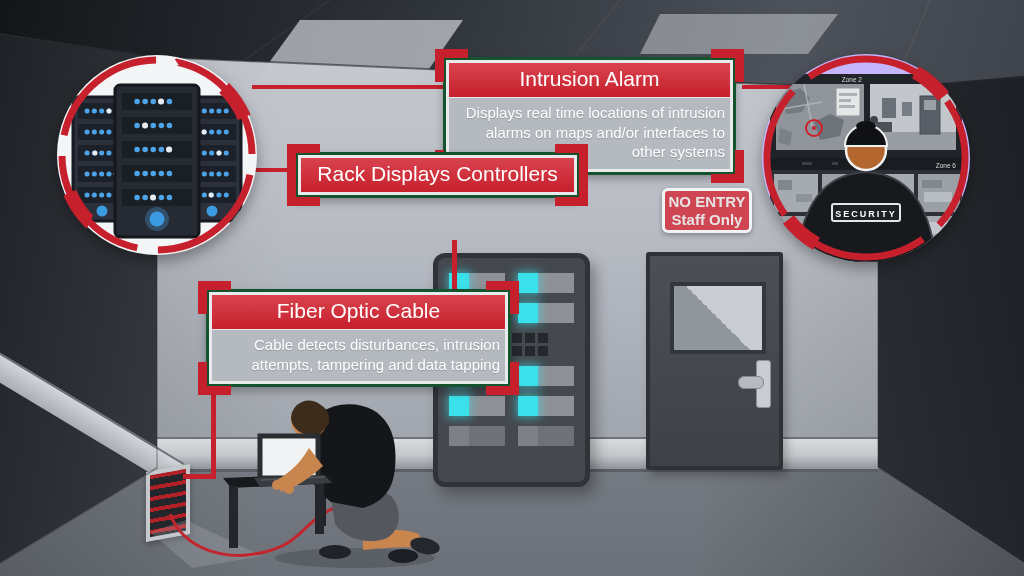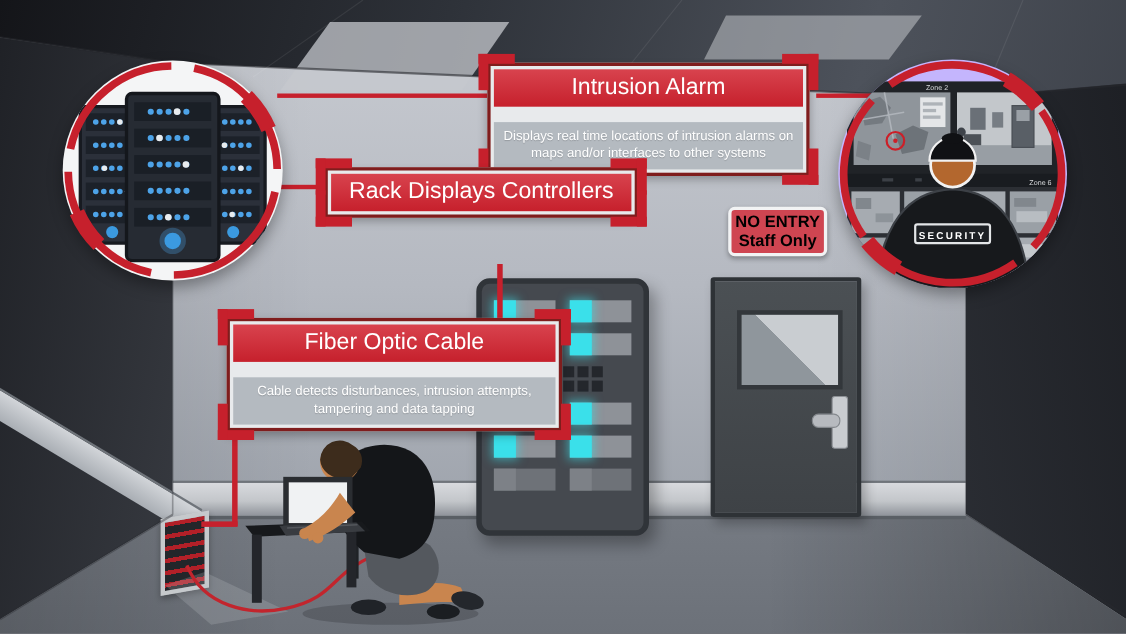--- a/index.html
+++ b/index.html
@@ -75,7 +75,7 @@
 
   
   .callout{position:absolute;z-index:50;}
-  .callout-frame{border:3px solid #7f1d1d;background:#e8eaec;padding:3px;
+  .callout-frame{border:3px solid #14532d;background:#e8eaec;padding:3px;
     box-shadow:0 4px 8px rgba(0,0,0,.28);}
   .callout-header{background:linear-gradient(180deg,#d8434e,#c6202c);color:#fff;
     text-align:center;font-size:21px;padding:4px 0 6px;}

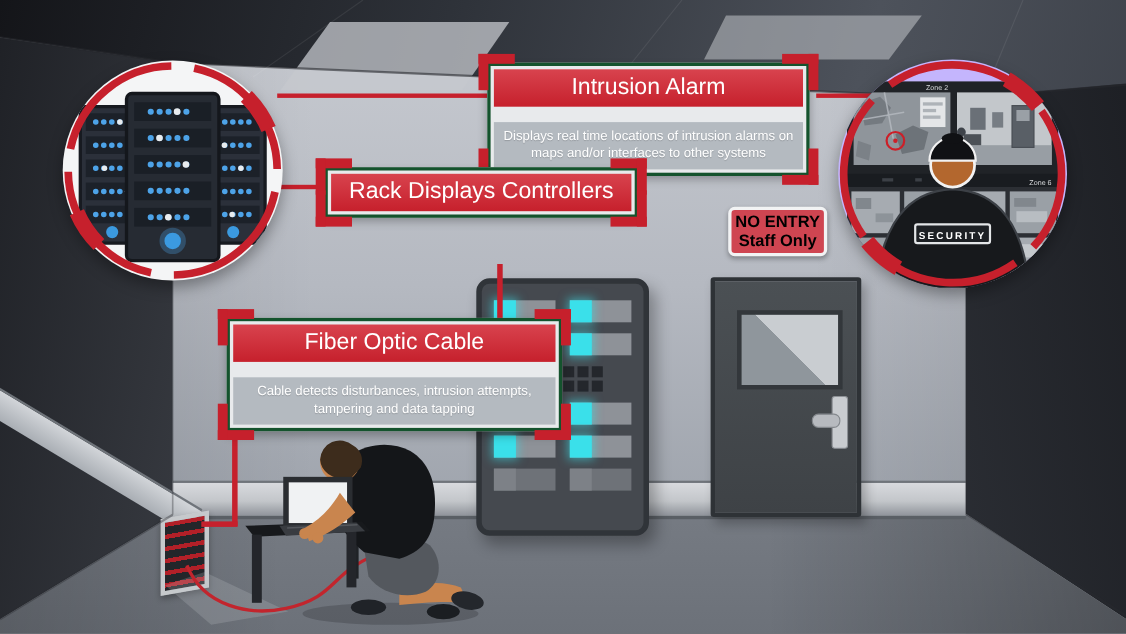--- a/index.html
+++ b/index.html
@@ -79,8 +79,8 @@
     box-shadow:0 4px 8px rgba(0,0,0,.28);}
   .callout-header{background:linear-gradient(180deg,#d8434e,#c6202c);color:#fff;
     text-align:center;font-size:21px;padding:4px 0 6px;}
-  .callout-body{background:rgba(177,183,190,.95);color:#fff;text-align:center;
-    font-size:12px;line-height:1.3;padding:5px 5px 7px;margin-top:14px;
+  .callout-body{background:rgba(177,183,190,.95);color:#fff;text-align:right;
+    font-size:15px;line-height:1.3;padding:5px 5px 7px;margin-top:1px;
     text-shadow:0 1px 1px rgba(0,0,0,.18);}
   .bracket{position:absolute;width:24px;height:24px;z-index:2;}
   .bracket.tl{left:-8px;top:-8px;border-left:9px solid #c6202c;border-top:9px solid #c6202c;}

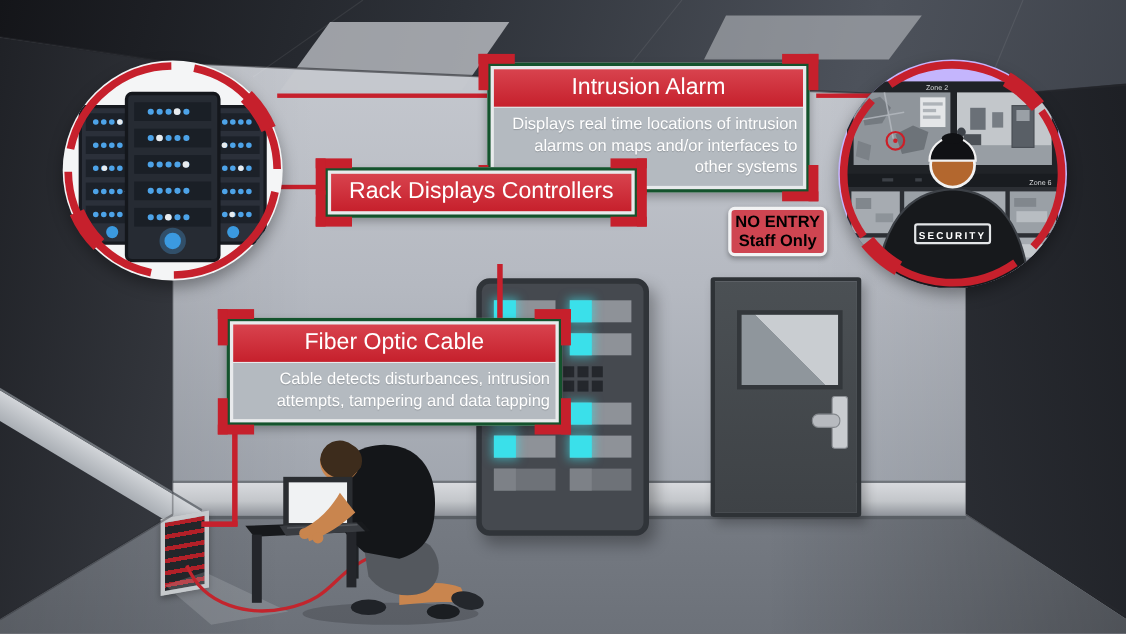--- a/index.html
+++ b/index.html
@@ -67,7 +67,7 @@
   
   .sign{position:absolute;left:662px;top:188px;width:90px;height:45px;z-index:20;
     background:#cf4551;border:3px solid #f2f3f4;border-radius:6px;box-sizing:border-box;
-    color:#000000;text-align:center;font-size:15px;font-weight:bold;line-height:1.22;
+    color:#e5e5e5;text-align:center;font-size:15px;font-weight:bold;line-height:1.22;
     padding-top:2px;box-shadow:0 2px 5px rgba(0,0,0,.3);}
 
   

